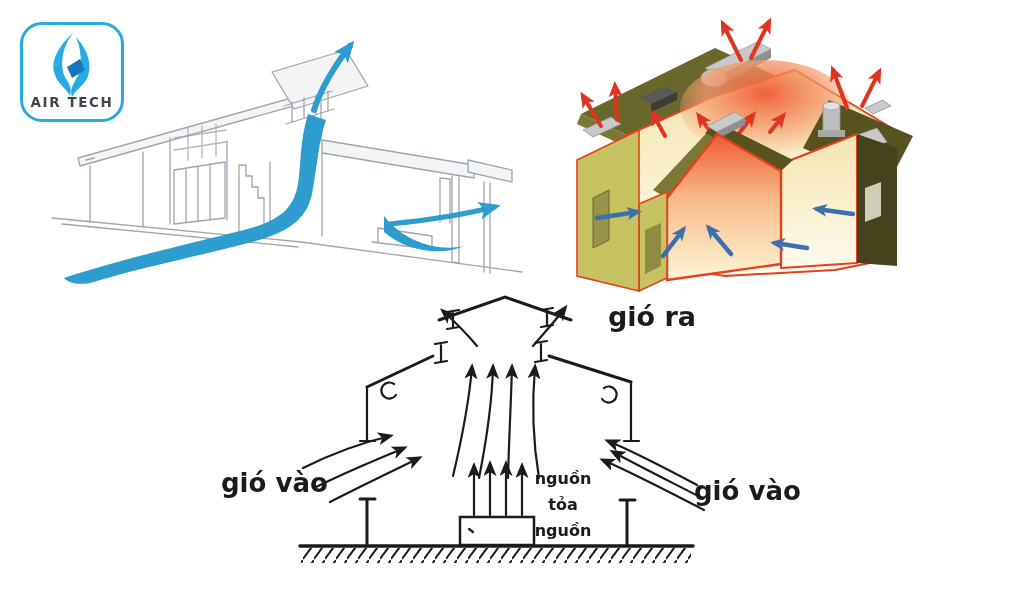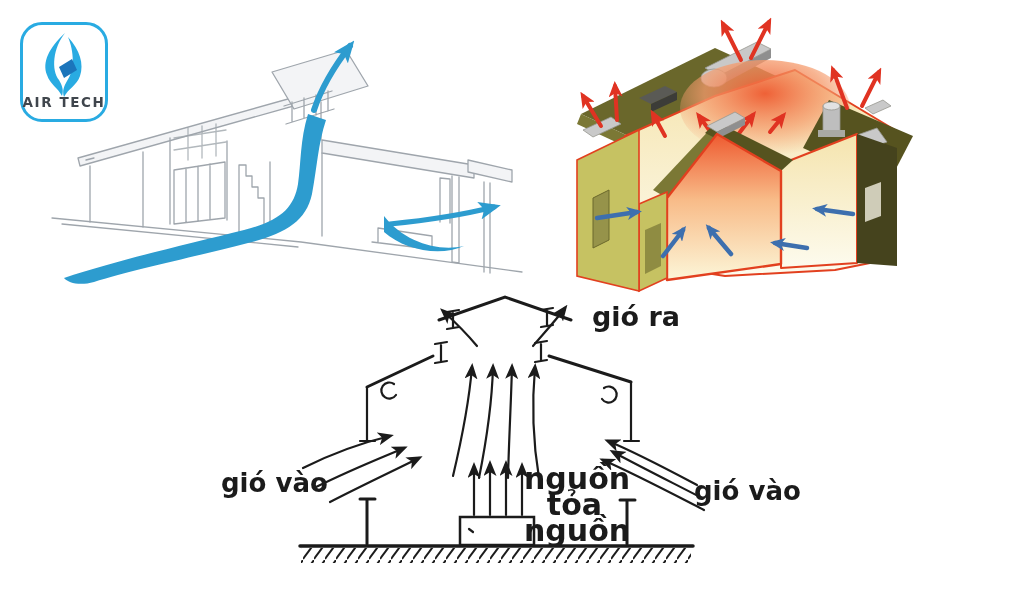--- a/index.html
+++ b/index.html
@@ -8,7 +8,7 @@
   .abs{position:absolute;}
 
   
-  #logo{left:20px;top:22px;width:88px;height:100px;border:3px solid var(--logo-blue,#29abe2);
+  #logo{left:20px;top:22px;width:104px;height:100px;border:3px solid var(--logo-blue,#29abe2);
         border-radius:22px;background:#fff;display:flex;flex-direction:column;
         align-items:center;justify-content:flex-end;padding-bottom:9px;box-sizing:border-box;}
   #logo .flame{position:absolute;top:8px;left:50%;transform:translateX(-50%);}

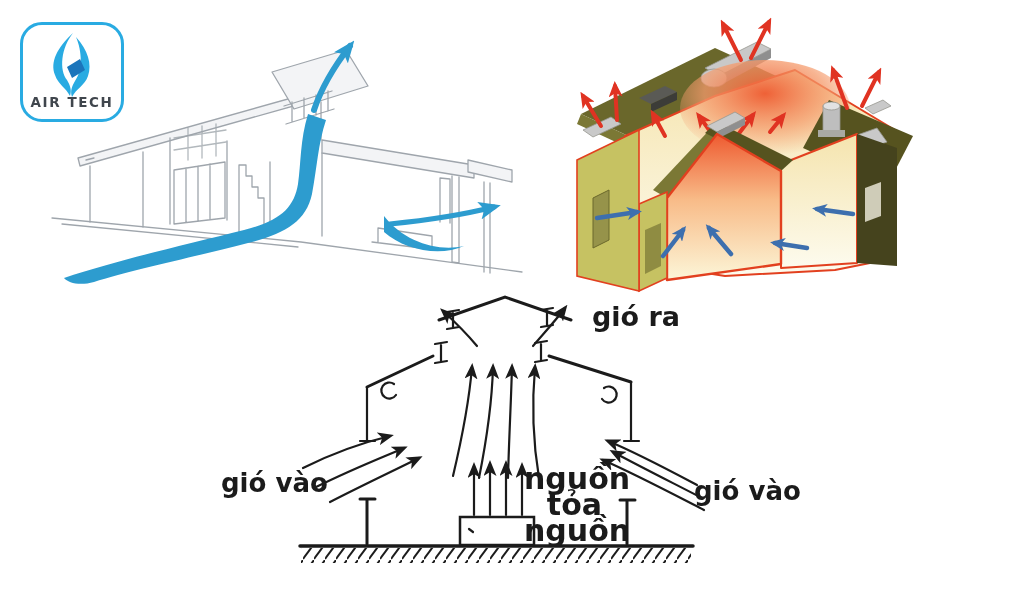--- a/index.html
+++ b/index.html
@@ -38,7 +38,7 @@
 
   
   .diagram-label{color:var(--ink,#1b1b1b);font-weight:700;white-space:nowrap;}
-  #lbl-gio-ra{left:592px;top:301px;font-size:27px;}
+  #lbl-gio-ra{left:608px;top:301px;font-size:27px;}
   #lbl-gio-vao-left{left:221px;top:468px;font-size:26px;}
   #lbl-gio-vao-right{left:694px;top:476px;font-size:26px;}
   #lbl-heat{left:524px;top:466px;width:78px;text-align:right;font-size:30px;line-height:26px;}

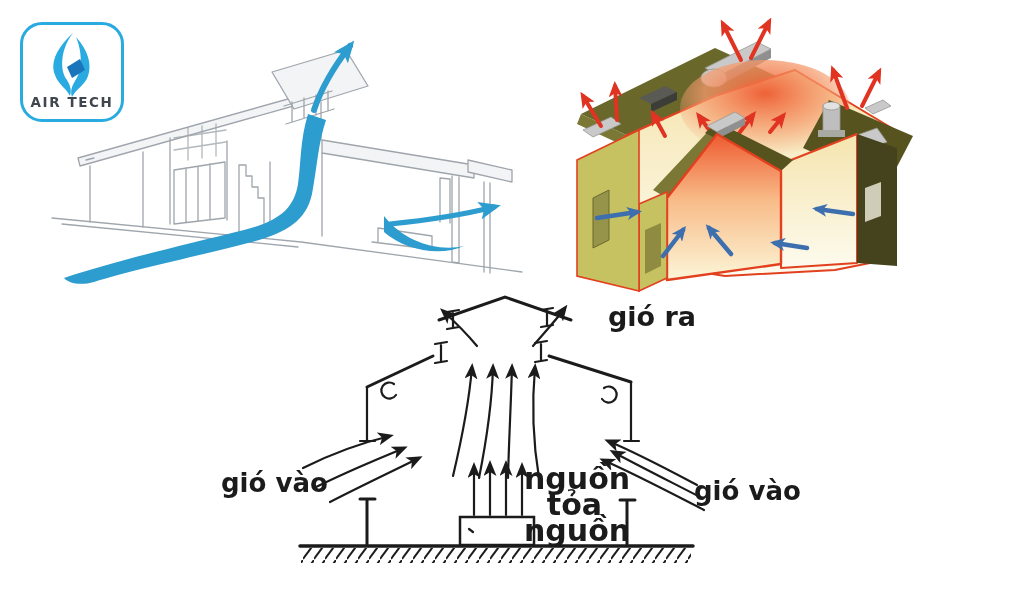--- a/index.html
+++ b/index.html
@@ -41,7 +41,7 @@
   #lbl-gio-ra{left:608px;top:301px;font-size:27px;}
   #lbl-gio-vao-left{left:221px;top:468px;font-size:26px;}
   #lbl-gio-vao-right{left:694px;top:476px;font-size:26px;}
-  #lbl-heat{left:524px;top:466px;width:78px;text-align:right;font-size:30px;line-height:26px;}
+  #lbl-heat{left:524px;top:466px;width:78px;text-align:center;font-size:16px;line-height:26px;}
 </style>
 </head>
 <body>

